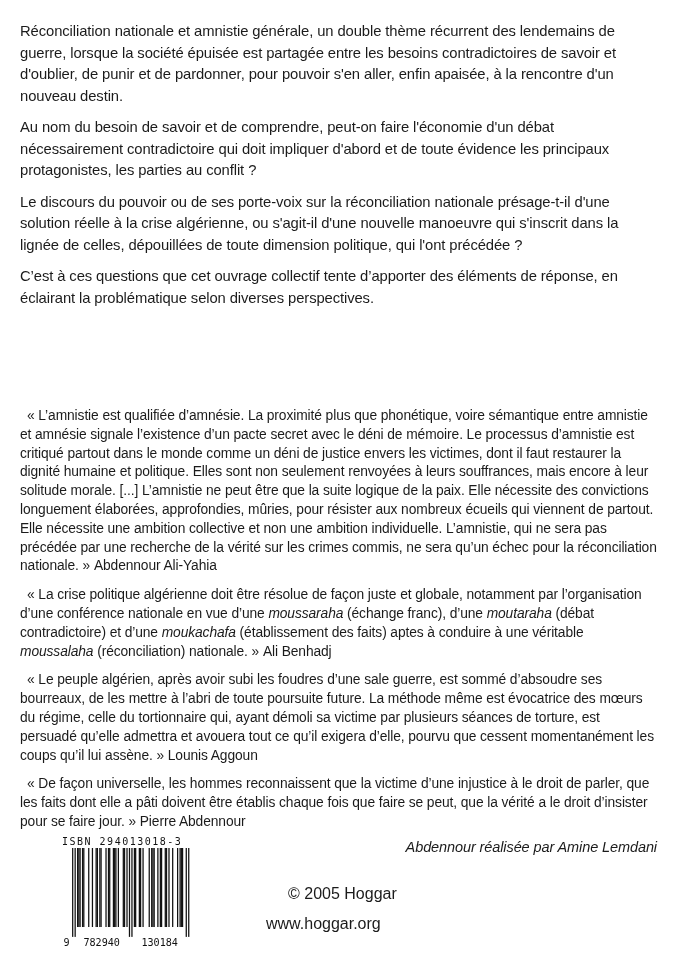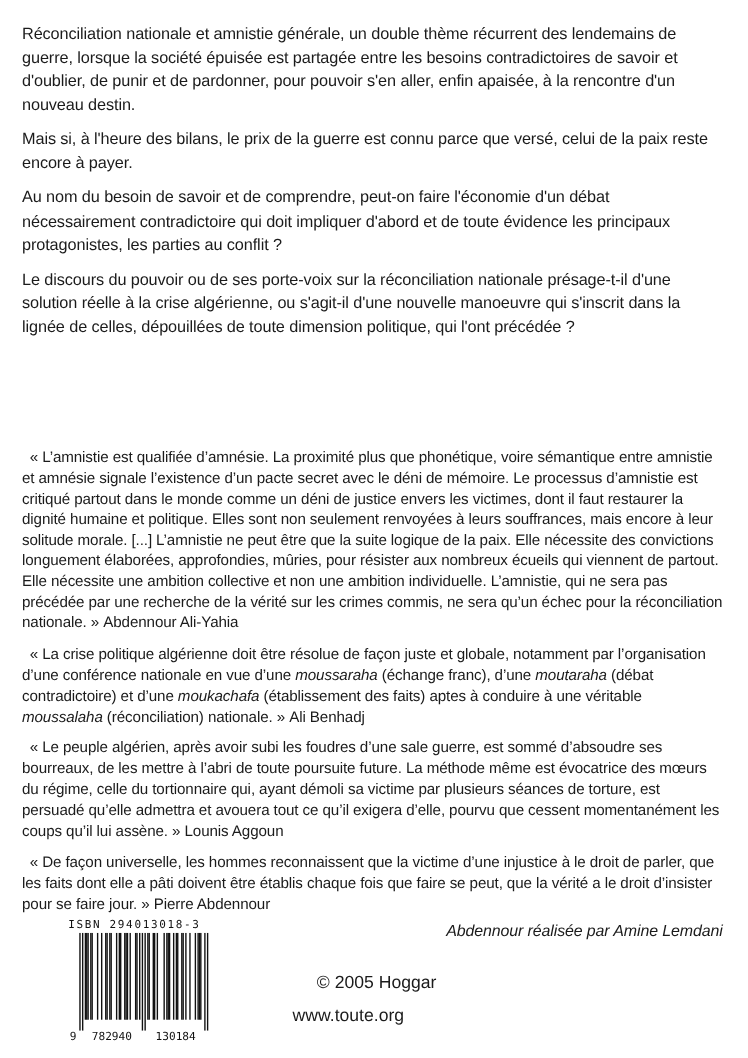--- a/index.html
+++ b/index.html
@@ -100,7 +100,6 @@
 
   <section class="synopsis">
     <p>Réconciliation nationale et amnistie générale, un double thème récurrent des lendemains de guerre, lorsque la société épuisée est partagée entre les besoins contradictoires de savoir et d'oublier, de punir et de pardonner, pour pouvoir s'en aller, enfin apaisée, à la rencontre d'un nouveau destin.</p>
-    <p>Mais si, à l'heure des bilans, le prix de la guerre est connu parce que versé, celui de la paix reste encore à payer.</p>
     <p>Au nom du besoin de savoir et de comprendre, peut-on faire l'économie d'un débat nécessairement contradictoire qui doit impliquer d'abord et de toute évidence les principaux protagonistes, les parties au conflit ?</p>
     <p>Le discours du pouvoir ou de ses porte-voix sur la réconciliation nationale présage-t-il d'une solution réelle à la crise algérienne, ou s'agit-il d'une nouvelle manoeuvre qui s'inscrit dans la lignée de celles, dépouillées de toute dimension politique, qui l'ont précédée ?</p>
   </section>

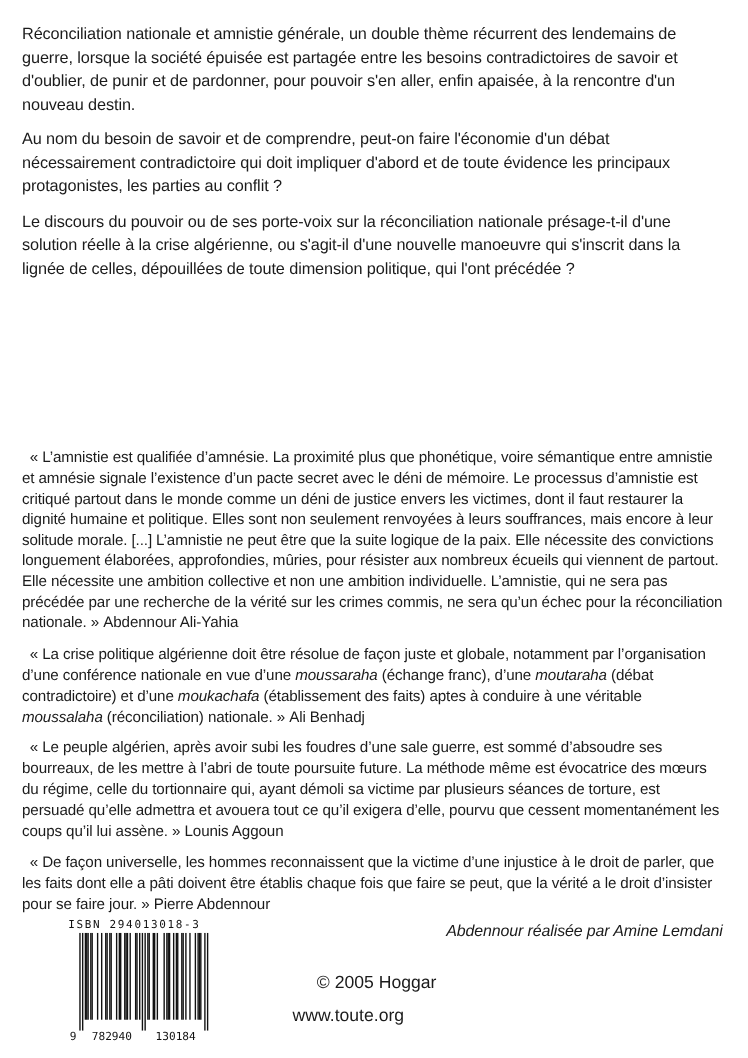--- a/index.html
+++ b/index.html
@@ -102,6 +102,7 @@
     <p>Réconciliation nationale et amnistie générale, un double thème récurrent des lendemains de guerre, lorsque la société épuisée est partagée entre les besoins contradictoires de savoir et d'oublier, de punir et de pardonner, pour pouvoir s'en aller, enfin apaisée, à la rencontre d'un nouveau destin.</p>
     <p>Au nom du besoin de savoir et de comprendre, peut-on faire l'économie d'un débat nécessairement contradictoire qui doit impliquer d'abord et de toute évidence les principaux protagonistes, les parties au conflit ?</p>
     <p>Le discours du pouvoir ou de ses porte-voix sur la réconciliation nationale présage-t-il d'une solution réelle à la crise algérienne, ou s'agit-il d'une nouvelle manoeuvre qui s'inscrit dans la lignée de celles, dépouillées de toute dimension politique, qui l'ont précédée ?</p>
+    <p>C’est à ces questions que cet ouvrage collectif tente d’apporter des éléments de réponse, en éclairant la problématique selon diverses perspectives.</p>
   </section>
 
   <section class="quotes">

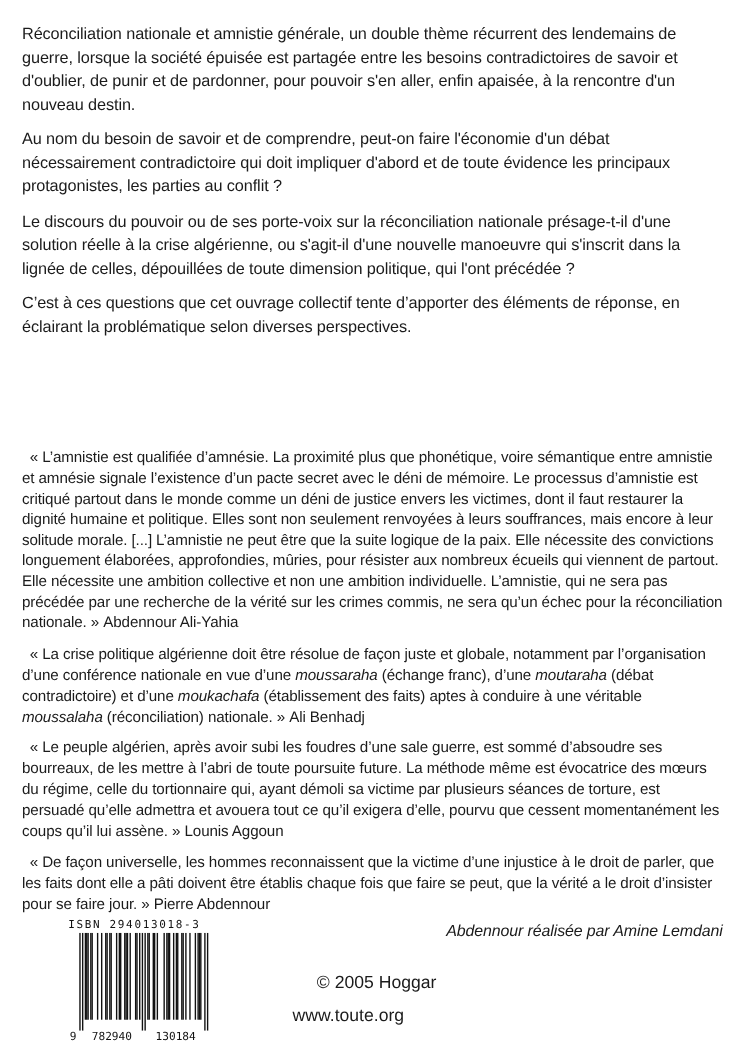--- a/index.html
+++ b/index.html
@@ -174,7 +174,7 @@
 
     <div class="credit">Abdennour réalisée par Amine Lemdani</div>
     <div class="copyright">© 2005 Hoggar</div>
-    <div class="website">www.toute.org</div>
+    <div class="website">www.hoggar.org</div>
 
   </div>
 

